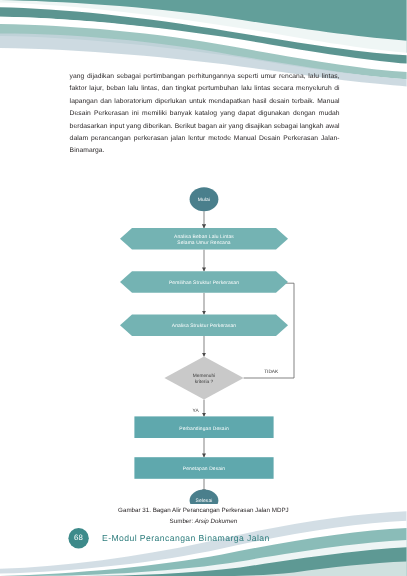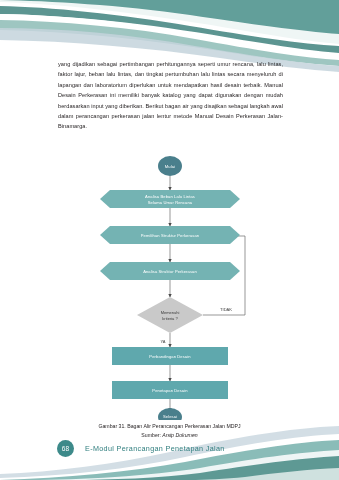--- a/index.html
+++ b/index.html
@@ -221,7 +221,7 @@
       <path d="M339,48 C310,49 275,53 245,57 C225,59 205,60 190,60 L339,60 Z" fill="#ffffff" opacity="0.7"></path>
     </svg>
     <div class="page-num">68</div>
-    <div class="footer-title">E-Modul Perancangan Penetapan Jalan</div>
+    <div class="footer-title">E-Modul Perancangan Binamarga Jalan</div>
   </div>
 
 </div>

